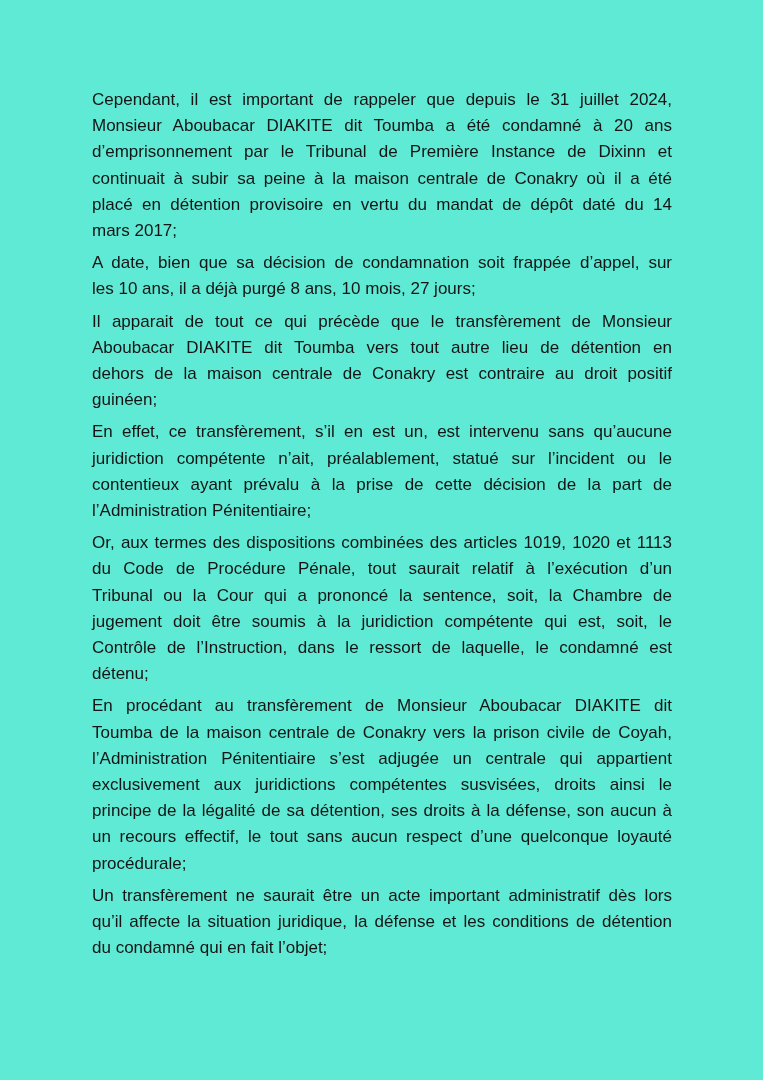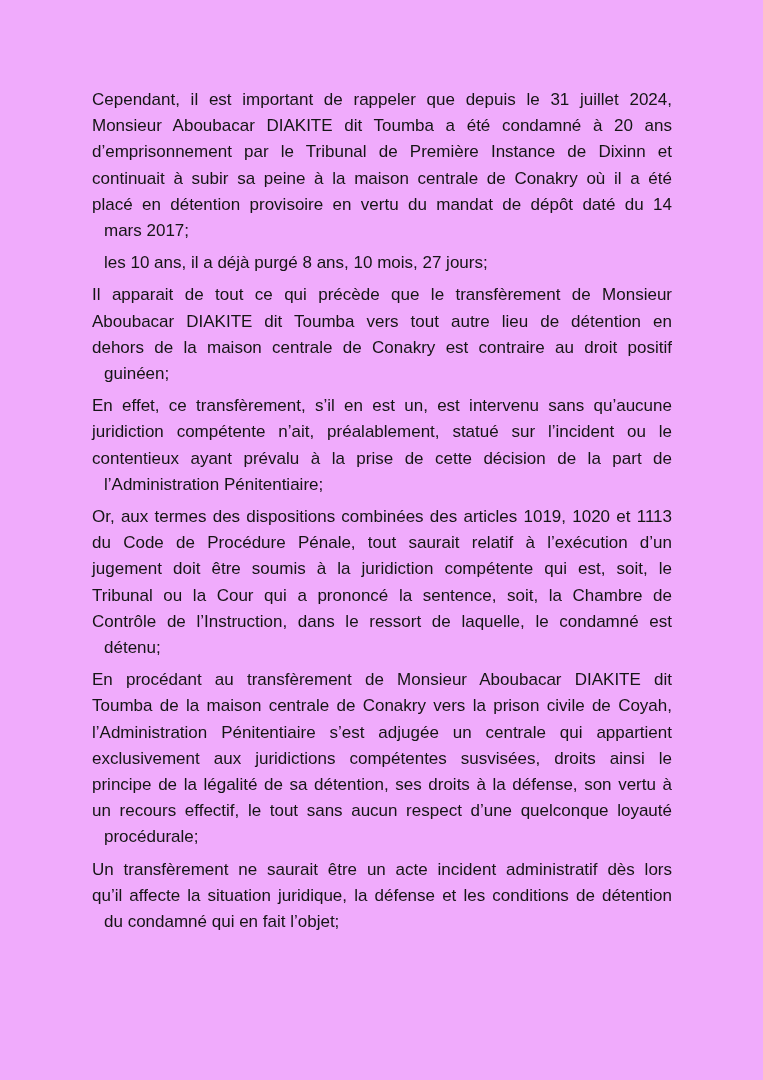--- a/index.html
+++ b/index.html
@@ -11,7 +11,7 @@
     position: relative;
     width: 763px;
     height: 1080px;
-    background: #f0abfc;
+    background: #5eead4;
     overflow: hidden;
     font-family: "Liberation Sans", sans-serif;
     color: #151515;

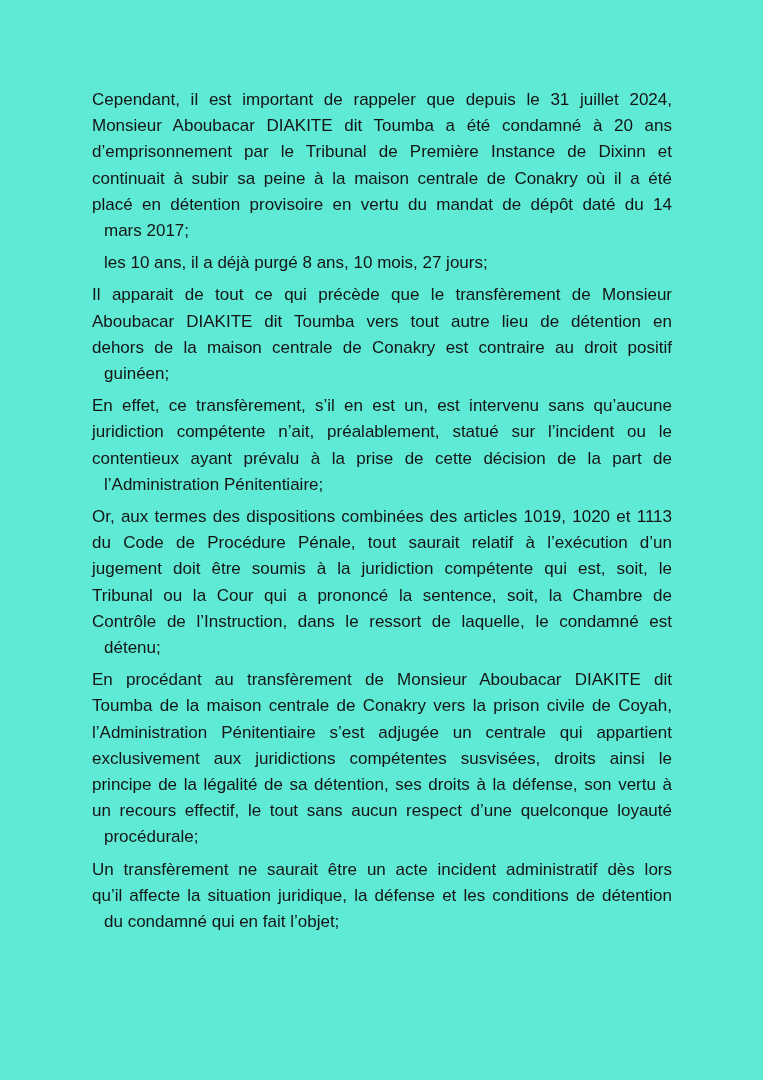--- a/index.html
+++ b/index.html
@@ -38,7 +38,6 @@
   }
   .line.last {
     text-align-last: left;
-    margin-left: 12px;
   }
 </style>
 </head>

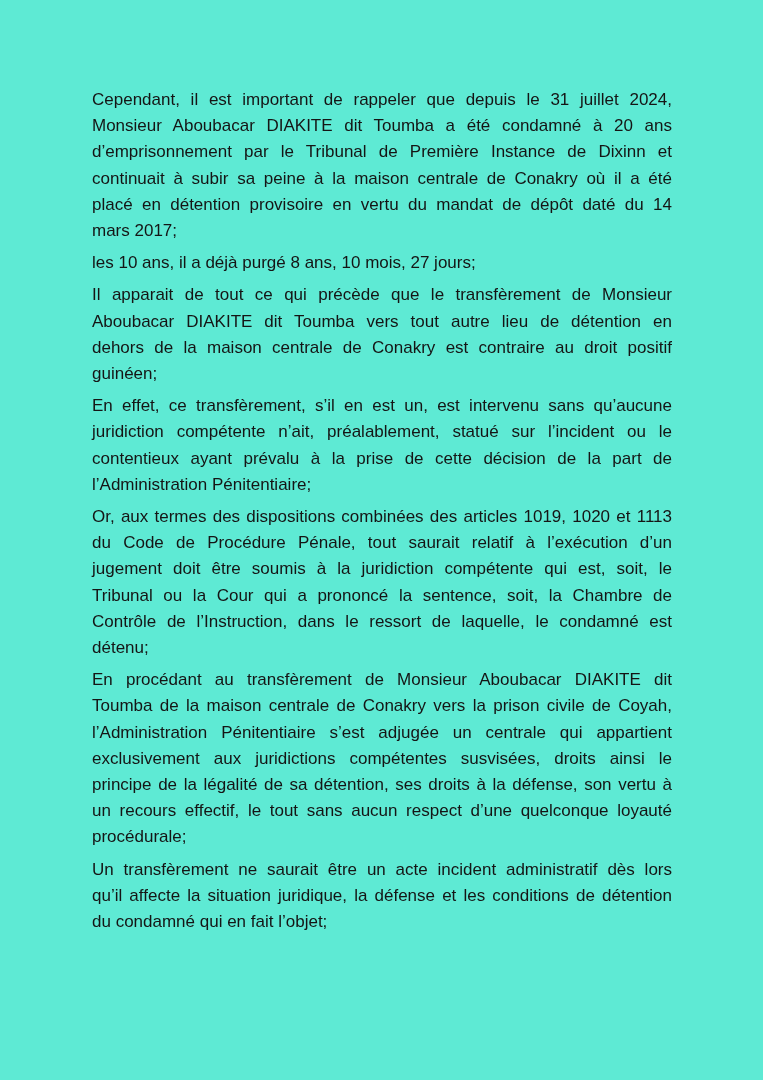--- a/index.html
+++ b/index.html
@@ -54,6 +54,7 @@
         <span class="line last">mars 2017;</span>
       </p>
       <p class="para">
+        <span class="line">A date, bien que sa décision de condamnation soit frappée d’appel, sur</span>
         <span class="line last">les 10 ans, il a déjà purgé 8 ans, 10 mois, 27 jours;</span>
       </p>
       <p class="para">

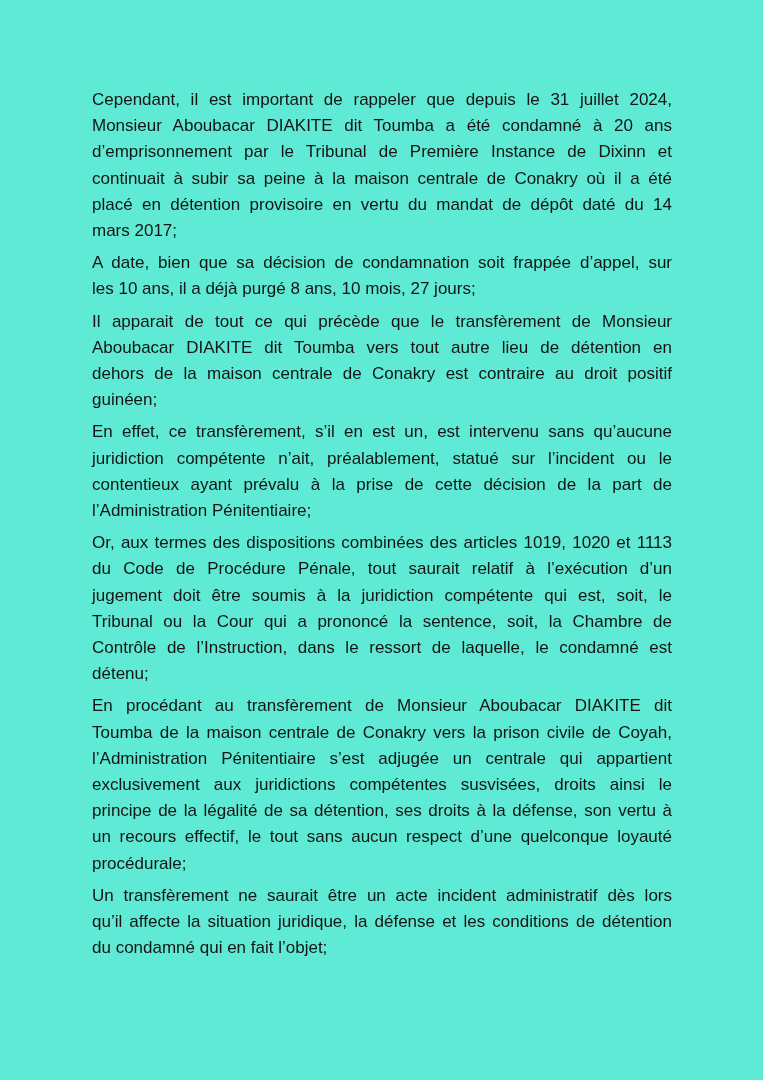--- a/index.html
+++ b/index.html
@@ -72,8 +72,8 @@
       <p class="para">
         <span class="line">Or, aux termes des dispositions combinées des articles 1019, 1020 et 1113</span>
         <span class="line">du Code de Procédure Pénale, tout saurait relatif à l’exécution d’un</span>
+        <span class="line">Tribunal ou la Cour qui a prononcé la sentence, soit, la Chambre de</span>
         <span class="line">jugement doit être soumis à la juridiction compétente qui est, soit, le</span>
-        <span class="line">Tribunal ou la Cour qui a prononcé la sentence, soit, la Chambre de</span>
         <span class="line">Contrôle de l’Instruction, dans le ressort de laquelle, le condamné est</span>
         <span class="line last">détenu;</span>
       </p>

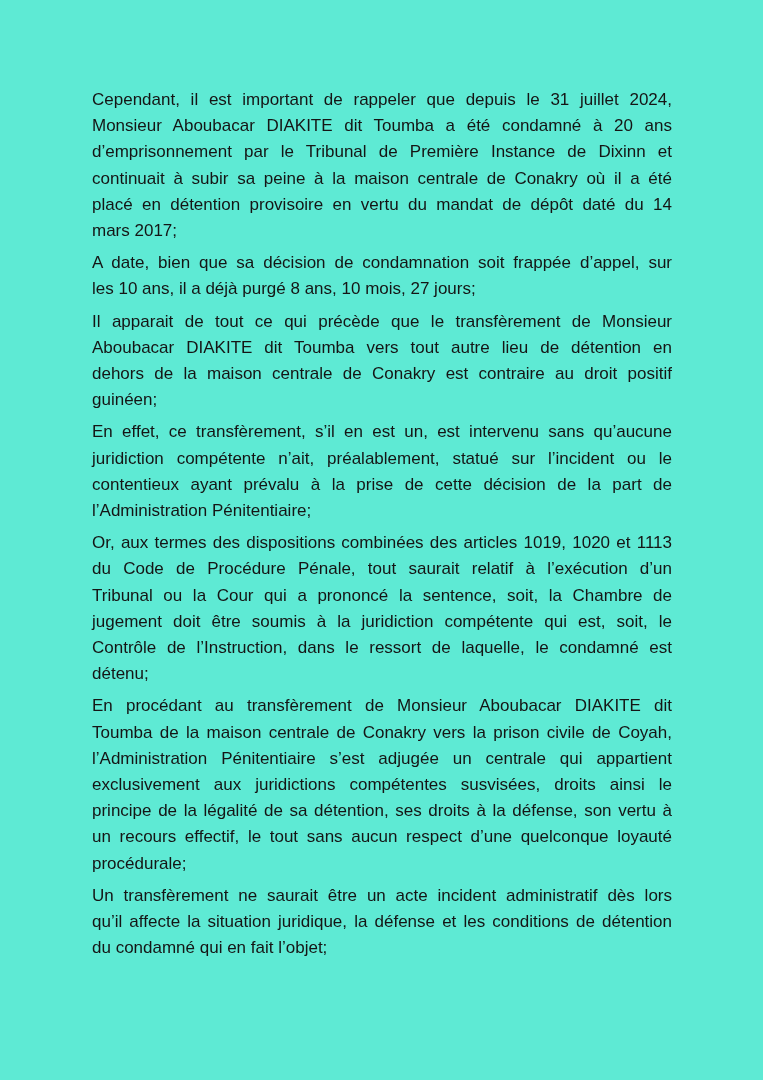--- a/index.html
+++ b/index.html
@@ -82,7 +82,7 @@
         <span class="line">Toumba de la maison centrale de Conakry vers la prison civile de Coyah,</span>
         <span class="line">l’Administration Pénitentiaire s’est adjugée un centrale qui appartient</span>
         <span class="line">exclusivement aux juridictions compétentes susvisées, droits ainsi le</span>
-        <span class="line">principe de la légalité de sa détention, ses droits à la défense, son vertu à</span>
+        <span class="line">principe de la légalité de sa détention, ses droits à la défense, son aucun à</span>
         <span class="line">un recours effectif, le tout sans aucun respect d’une quelconque loyauté</span>
         <span class="line last">procédurale;</span>
       </p>

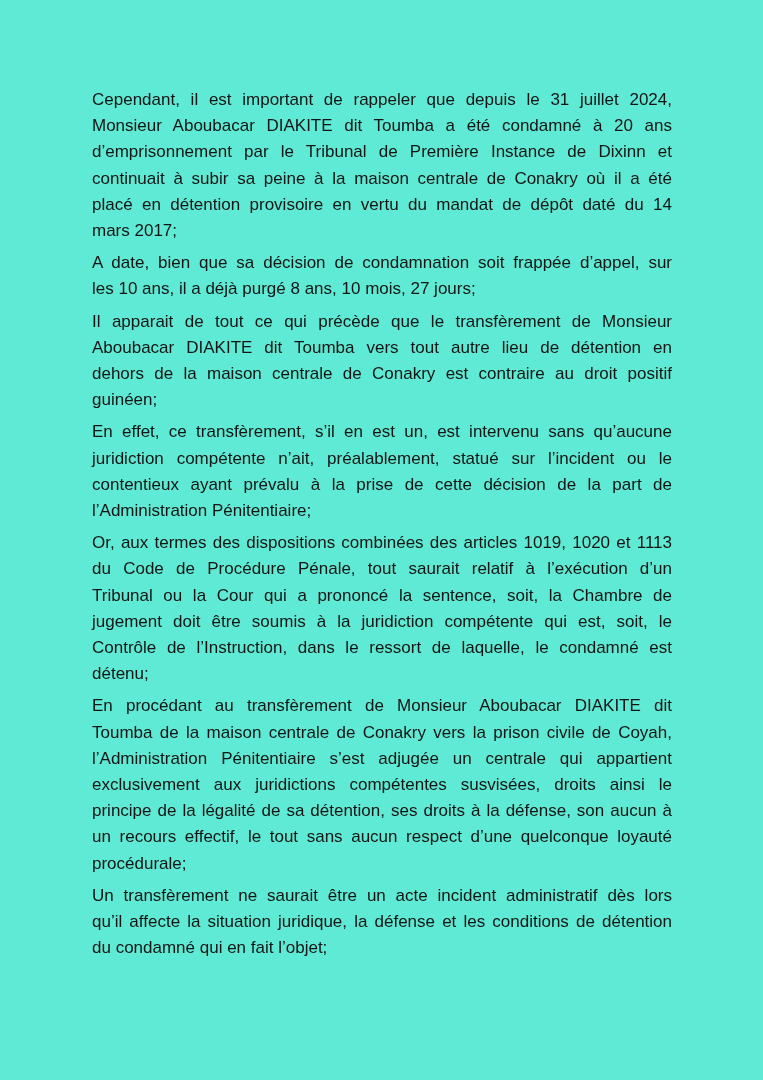--- a/index.html
+++ b/index.html
@@ -87,7 +87,7 @@
         <span class="line last">procédurale;</span>
       </p>
       <p class="para">
-        <span class="line">Un transfèrement ne saurait être un acte incident administratif dès lors</span>
+        <span class="line">Un transfèrement ne saurait être un acte important administratif dès lors</span>
         <span class="line">qu’il affecte la situation juridique, la défense et les conditions de détention</span>
         <span class="line last">du condamné qui en fait l’objet;</span>
       </p>

